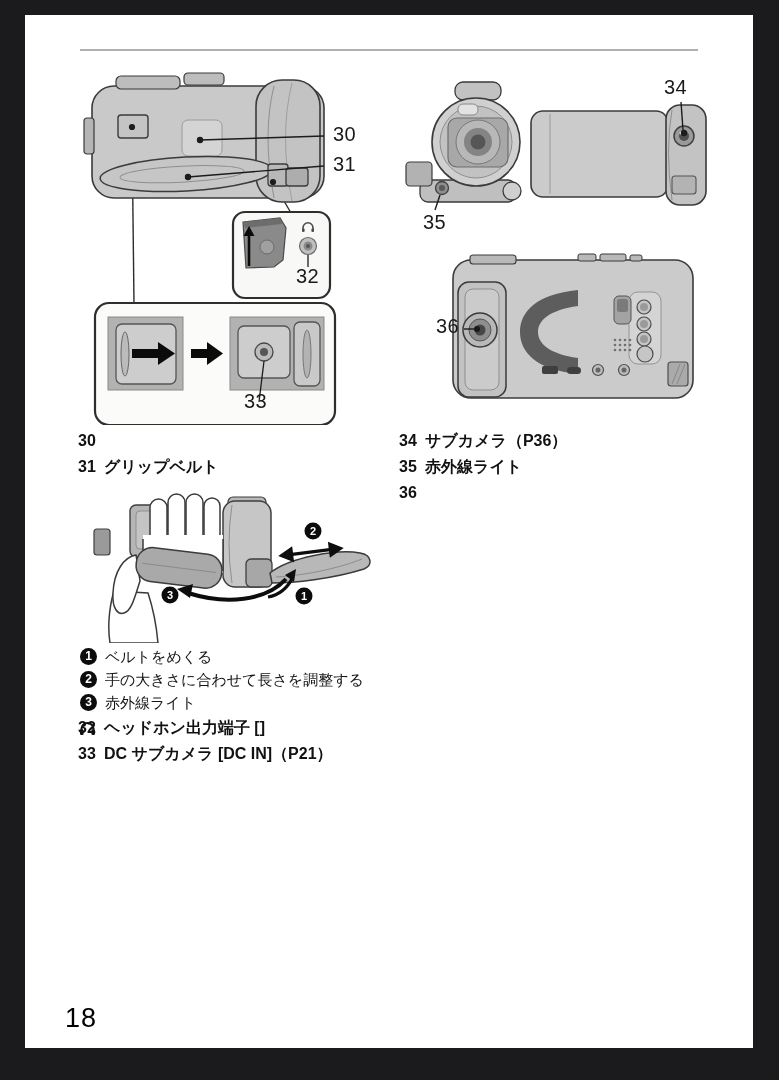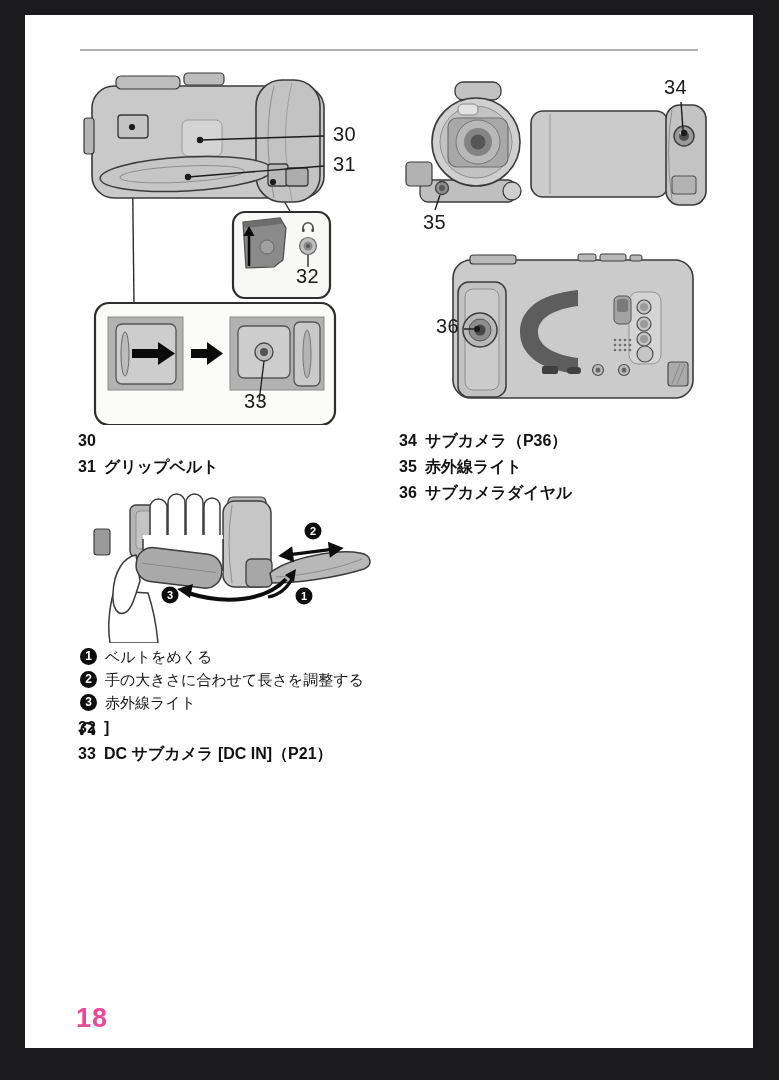--- a/index.html
+++ b/index.html
@@ -307,7 +307,6 @@
     </div>
     <div class="part-row">
       <span class="pnum">36</span>
-      <span class="ptxt">サブカメラダイヤル</span>
     </div>
   </div>
 

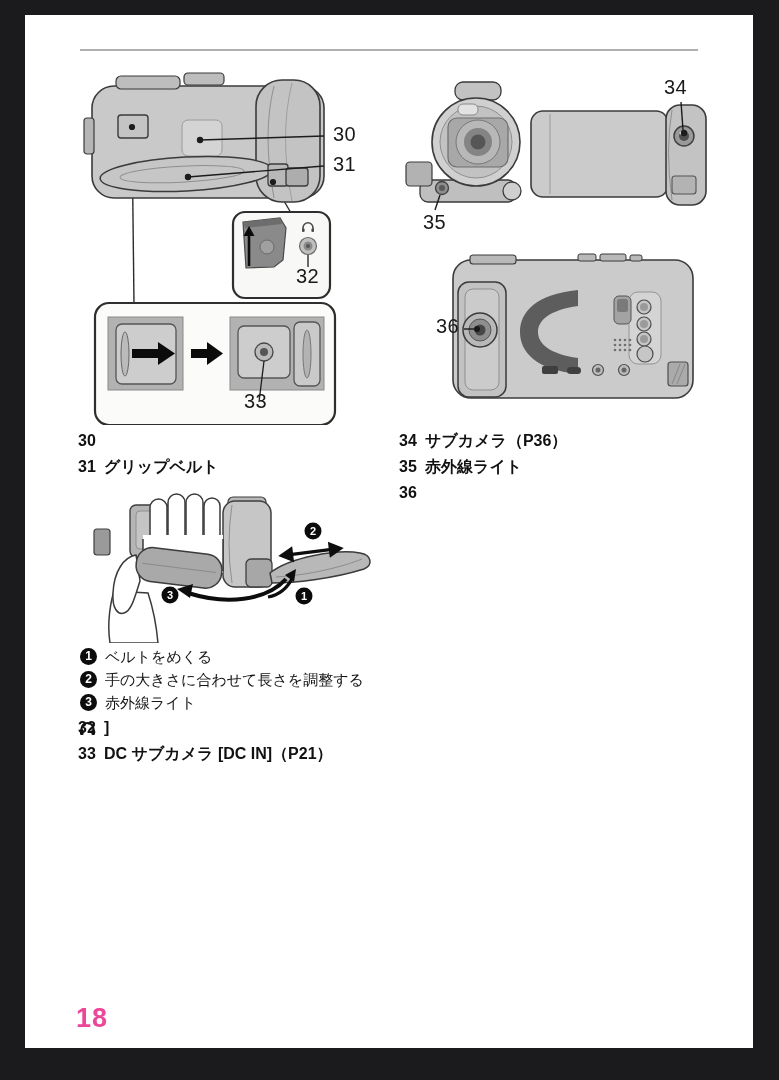--- a/index.html
+++ b/index.html
@@ -328,6 +328,7 @@
   <div class="terminals">
     <div class="term-row">
       <span class="pnum">32</span>
+      <span>ヘッドホン出力端子 [</span>
       <svg class="hp-ic" width="17" height="15" viewBox="0 0 17 15">
         <path d="M2.5,12 V8 a6,6 0 0 1 12,0 V12" fill="none" stroke="#111111" stroke-width="2.2"></path>
         <rect x="1" y="8.5" width="3.6" height="5.5" rx="1.2" fill="#111111"></rect>

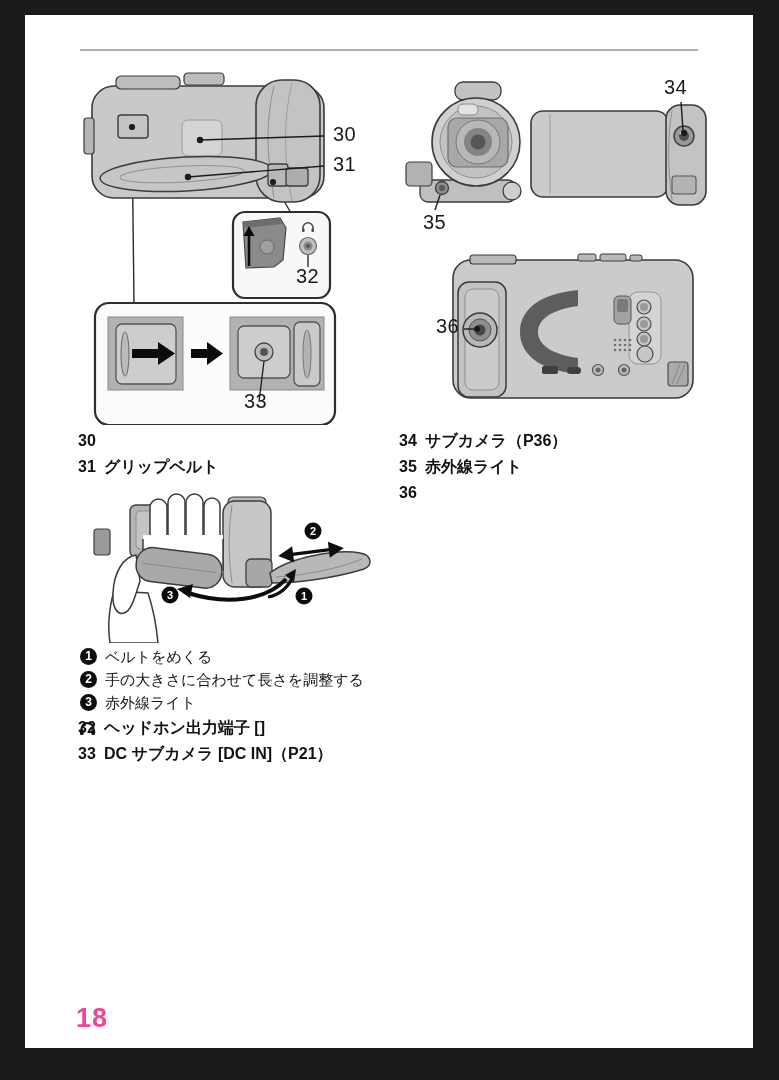--- a/index.html
+++ b/index.html
@@ -26,7 +26,7 @@
   .term-row{display:flex;align-items:center;line-height:26px;font-size:16px;font-weight:700;color:#111;}
   .term-row .pnum{width:26px;flex:0 0 26px;}
   .hp-ic{margin:0 1px;}
-  .pageno{position:absolute;left:51px;top:988px;font-size:27px;font-weight:700;color:#ec4899;letter-spacing:1px;}
+  .pageno{position:absolute;left:40px;top:988px;font-size:27px;font-weight:400;color:#000000;letter-spacing:1px;}
   .svgtxt{font-family:"Liberation Sans",sans-serif;font-size:11px;font-weight:700;fill:#ffffff;text-anchor:middle;}
 </style>
 </head>

